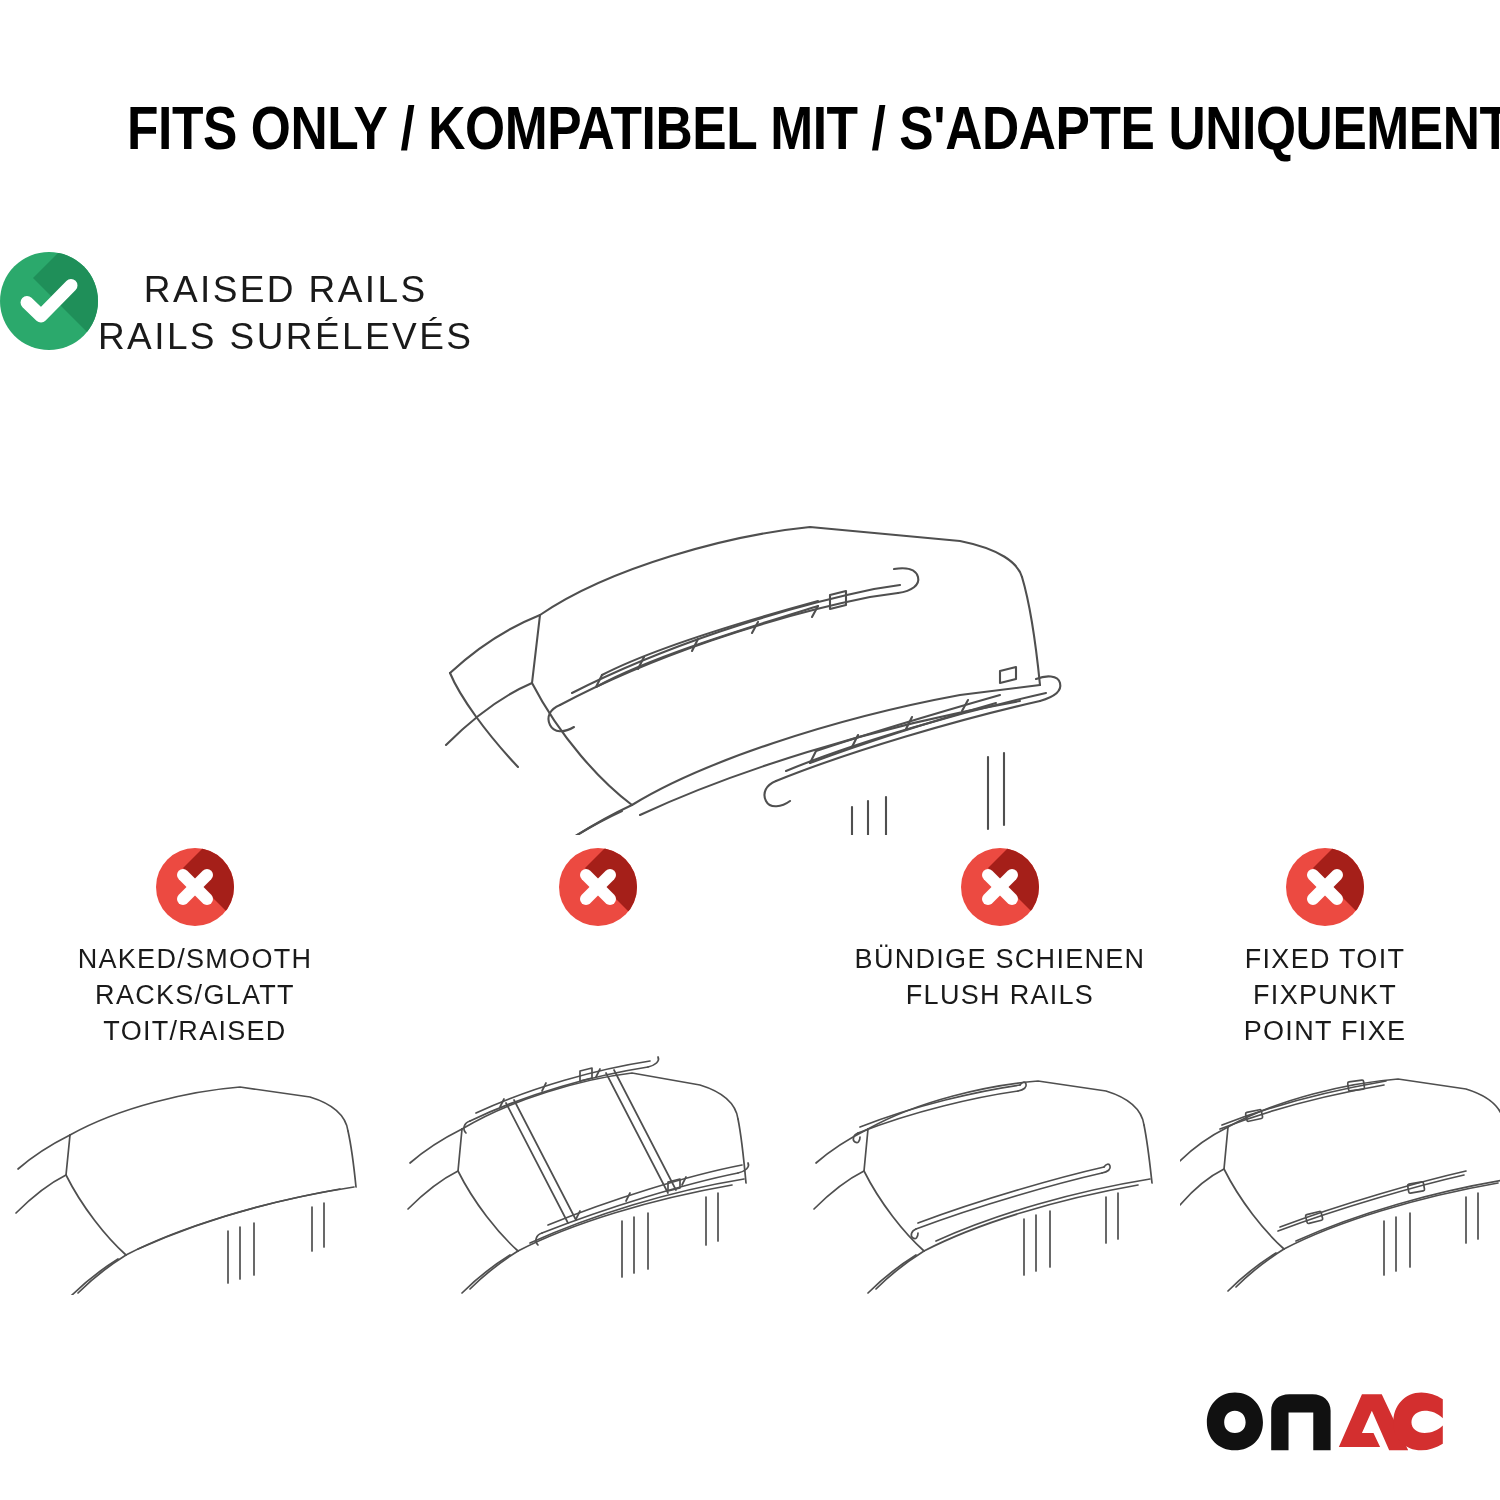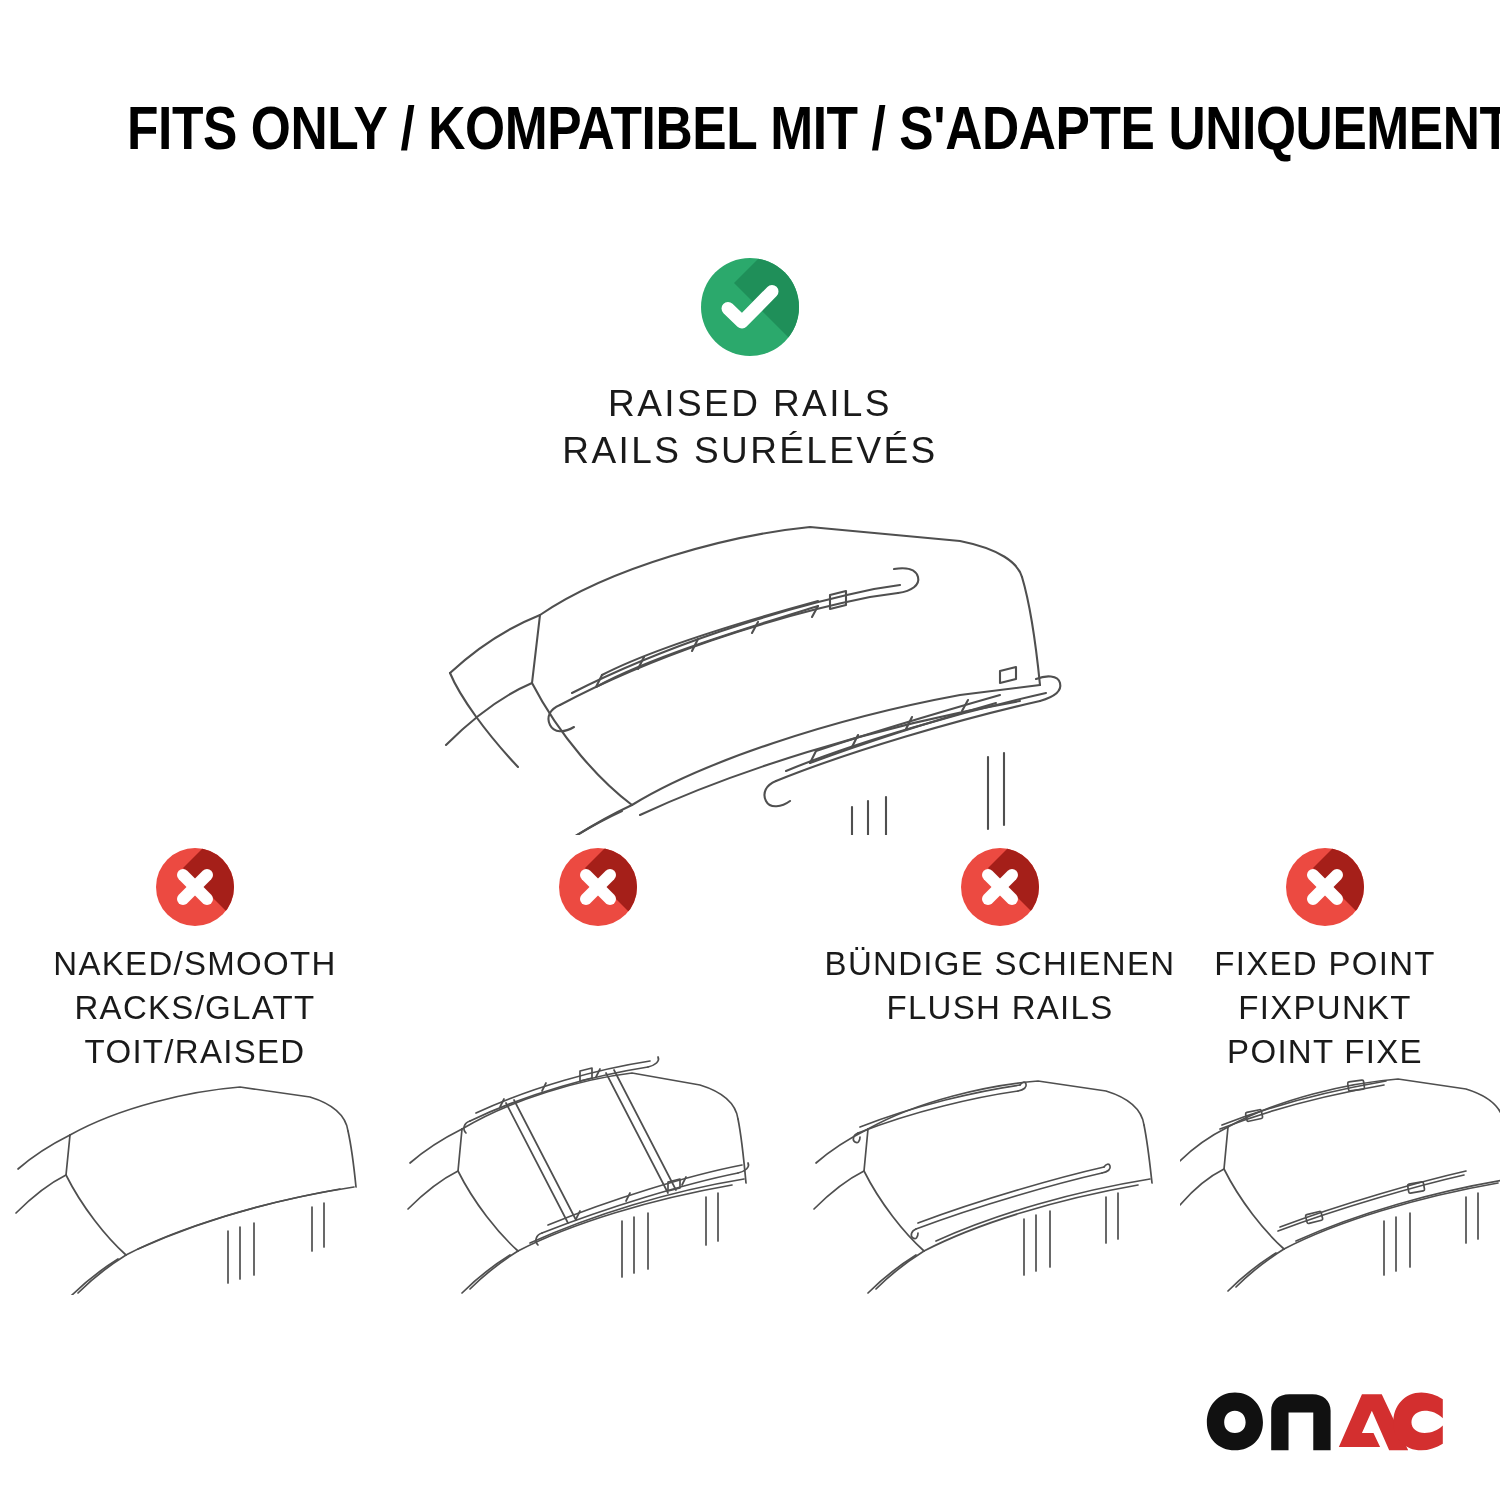--- a/index.html
+++ b/index.html
@@ -41,10 +41,10 @@
   .ok-section {
     position: absolute;
     left: 0;
-    top: 258px;
+    top: 242px;
     width: 1500px;
     display: flex;
-    flex-direction: column;
+    flex-direction: row;
     align-items: center;
   }
   .badge {

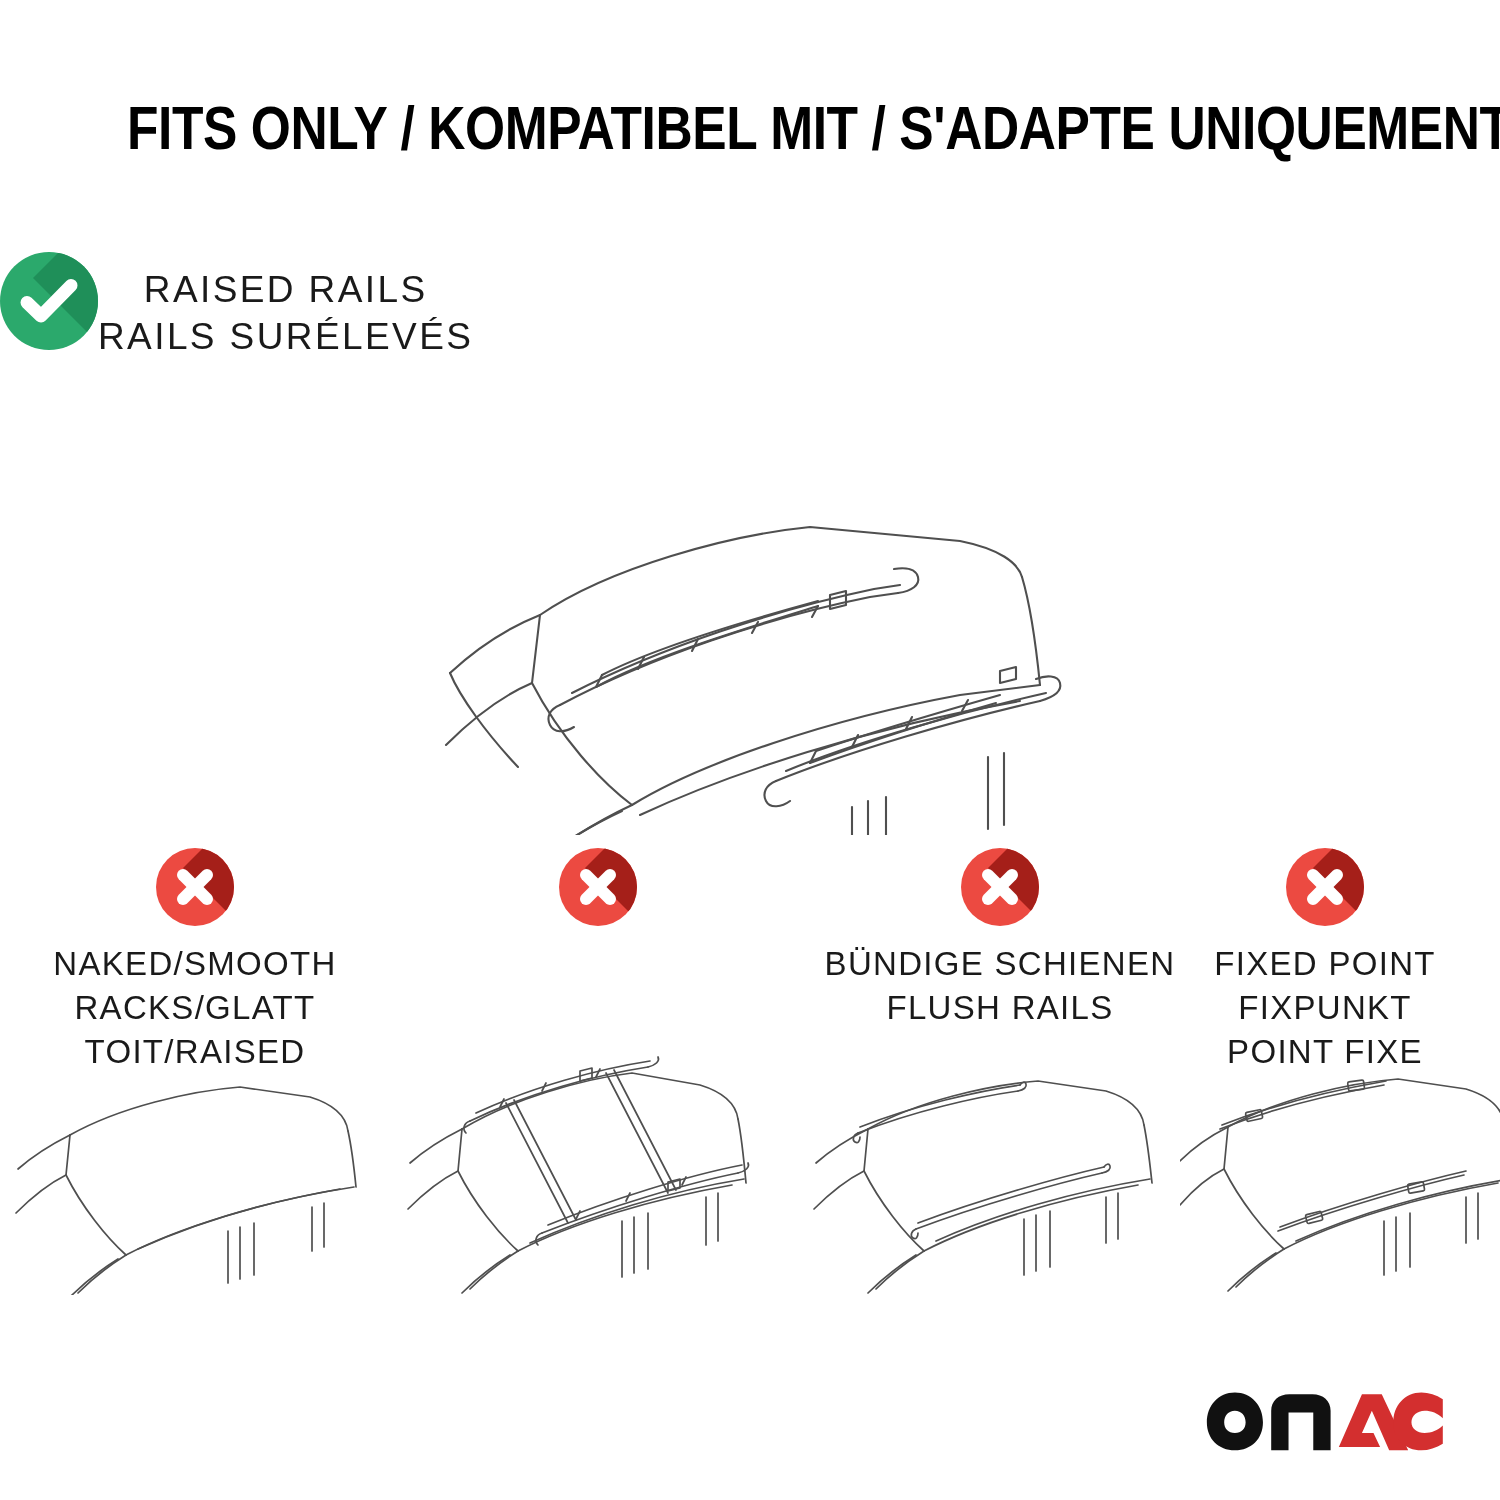--- a/index.html
+++ b/index.html
@@ -127,7 +127,7 @@
   .not-labels .line {
     font-family: "Liberation Sans", sans-serif;
     font-weight: 300;
-    font-size: 33px;
+    font-size: 27px;
     letter-spacing: 1.3px;
     line-height: 1.33;
     color: #1a1a1a;

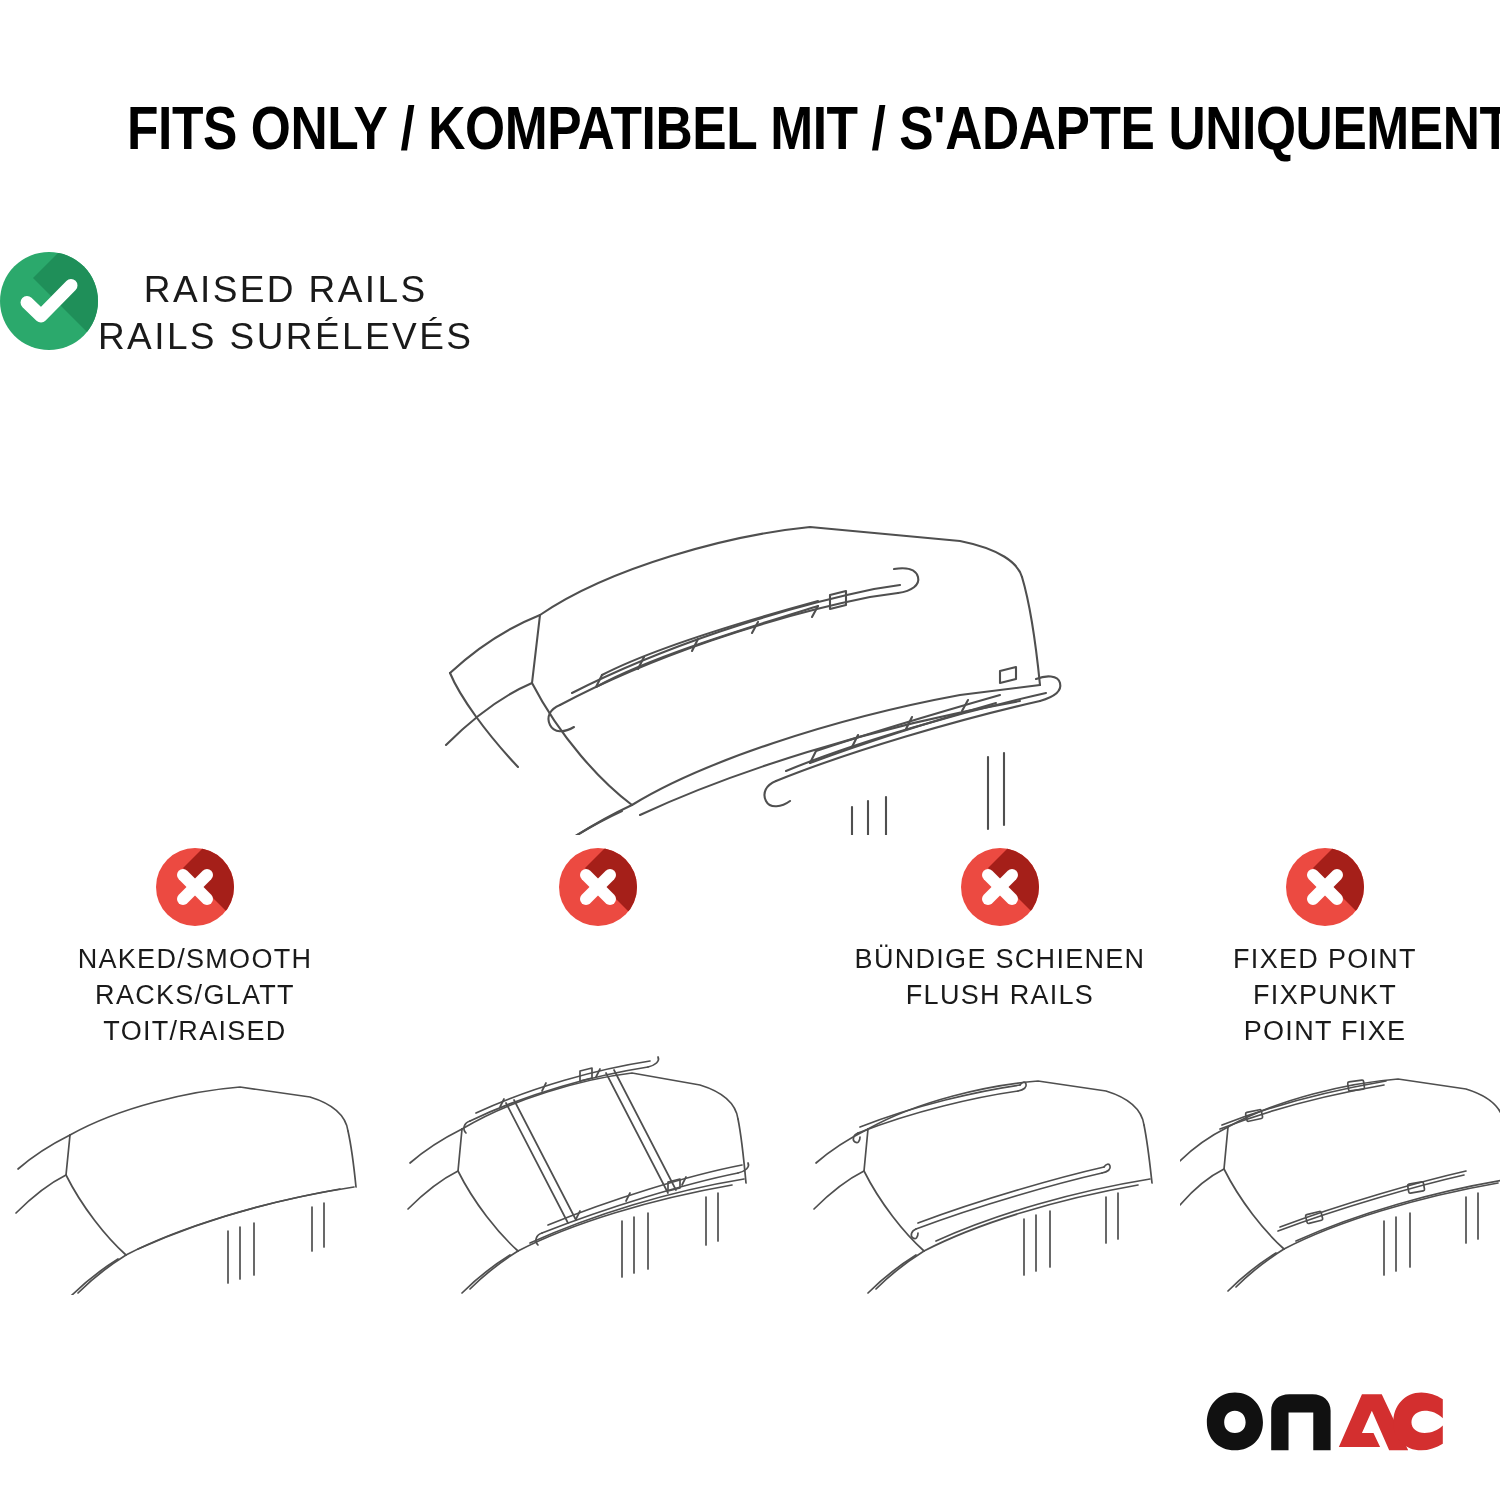--- a/index.html
+++ b/index.html
@@ -294,7 +294,7 @@
       </svg>
     </div>
     <div class="not-labels">
-      <div class="line">FIXED POINT</div>
+      <div class="line">FIXED TOIT</div>
       <div class="line">FIXPUNKT</div>
       <div class="line">POINT FIXE</div>
     </div>

